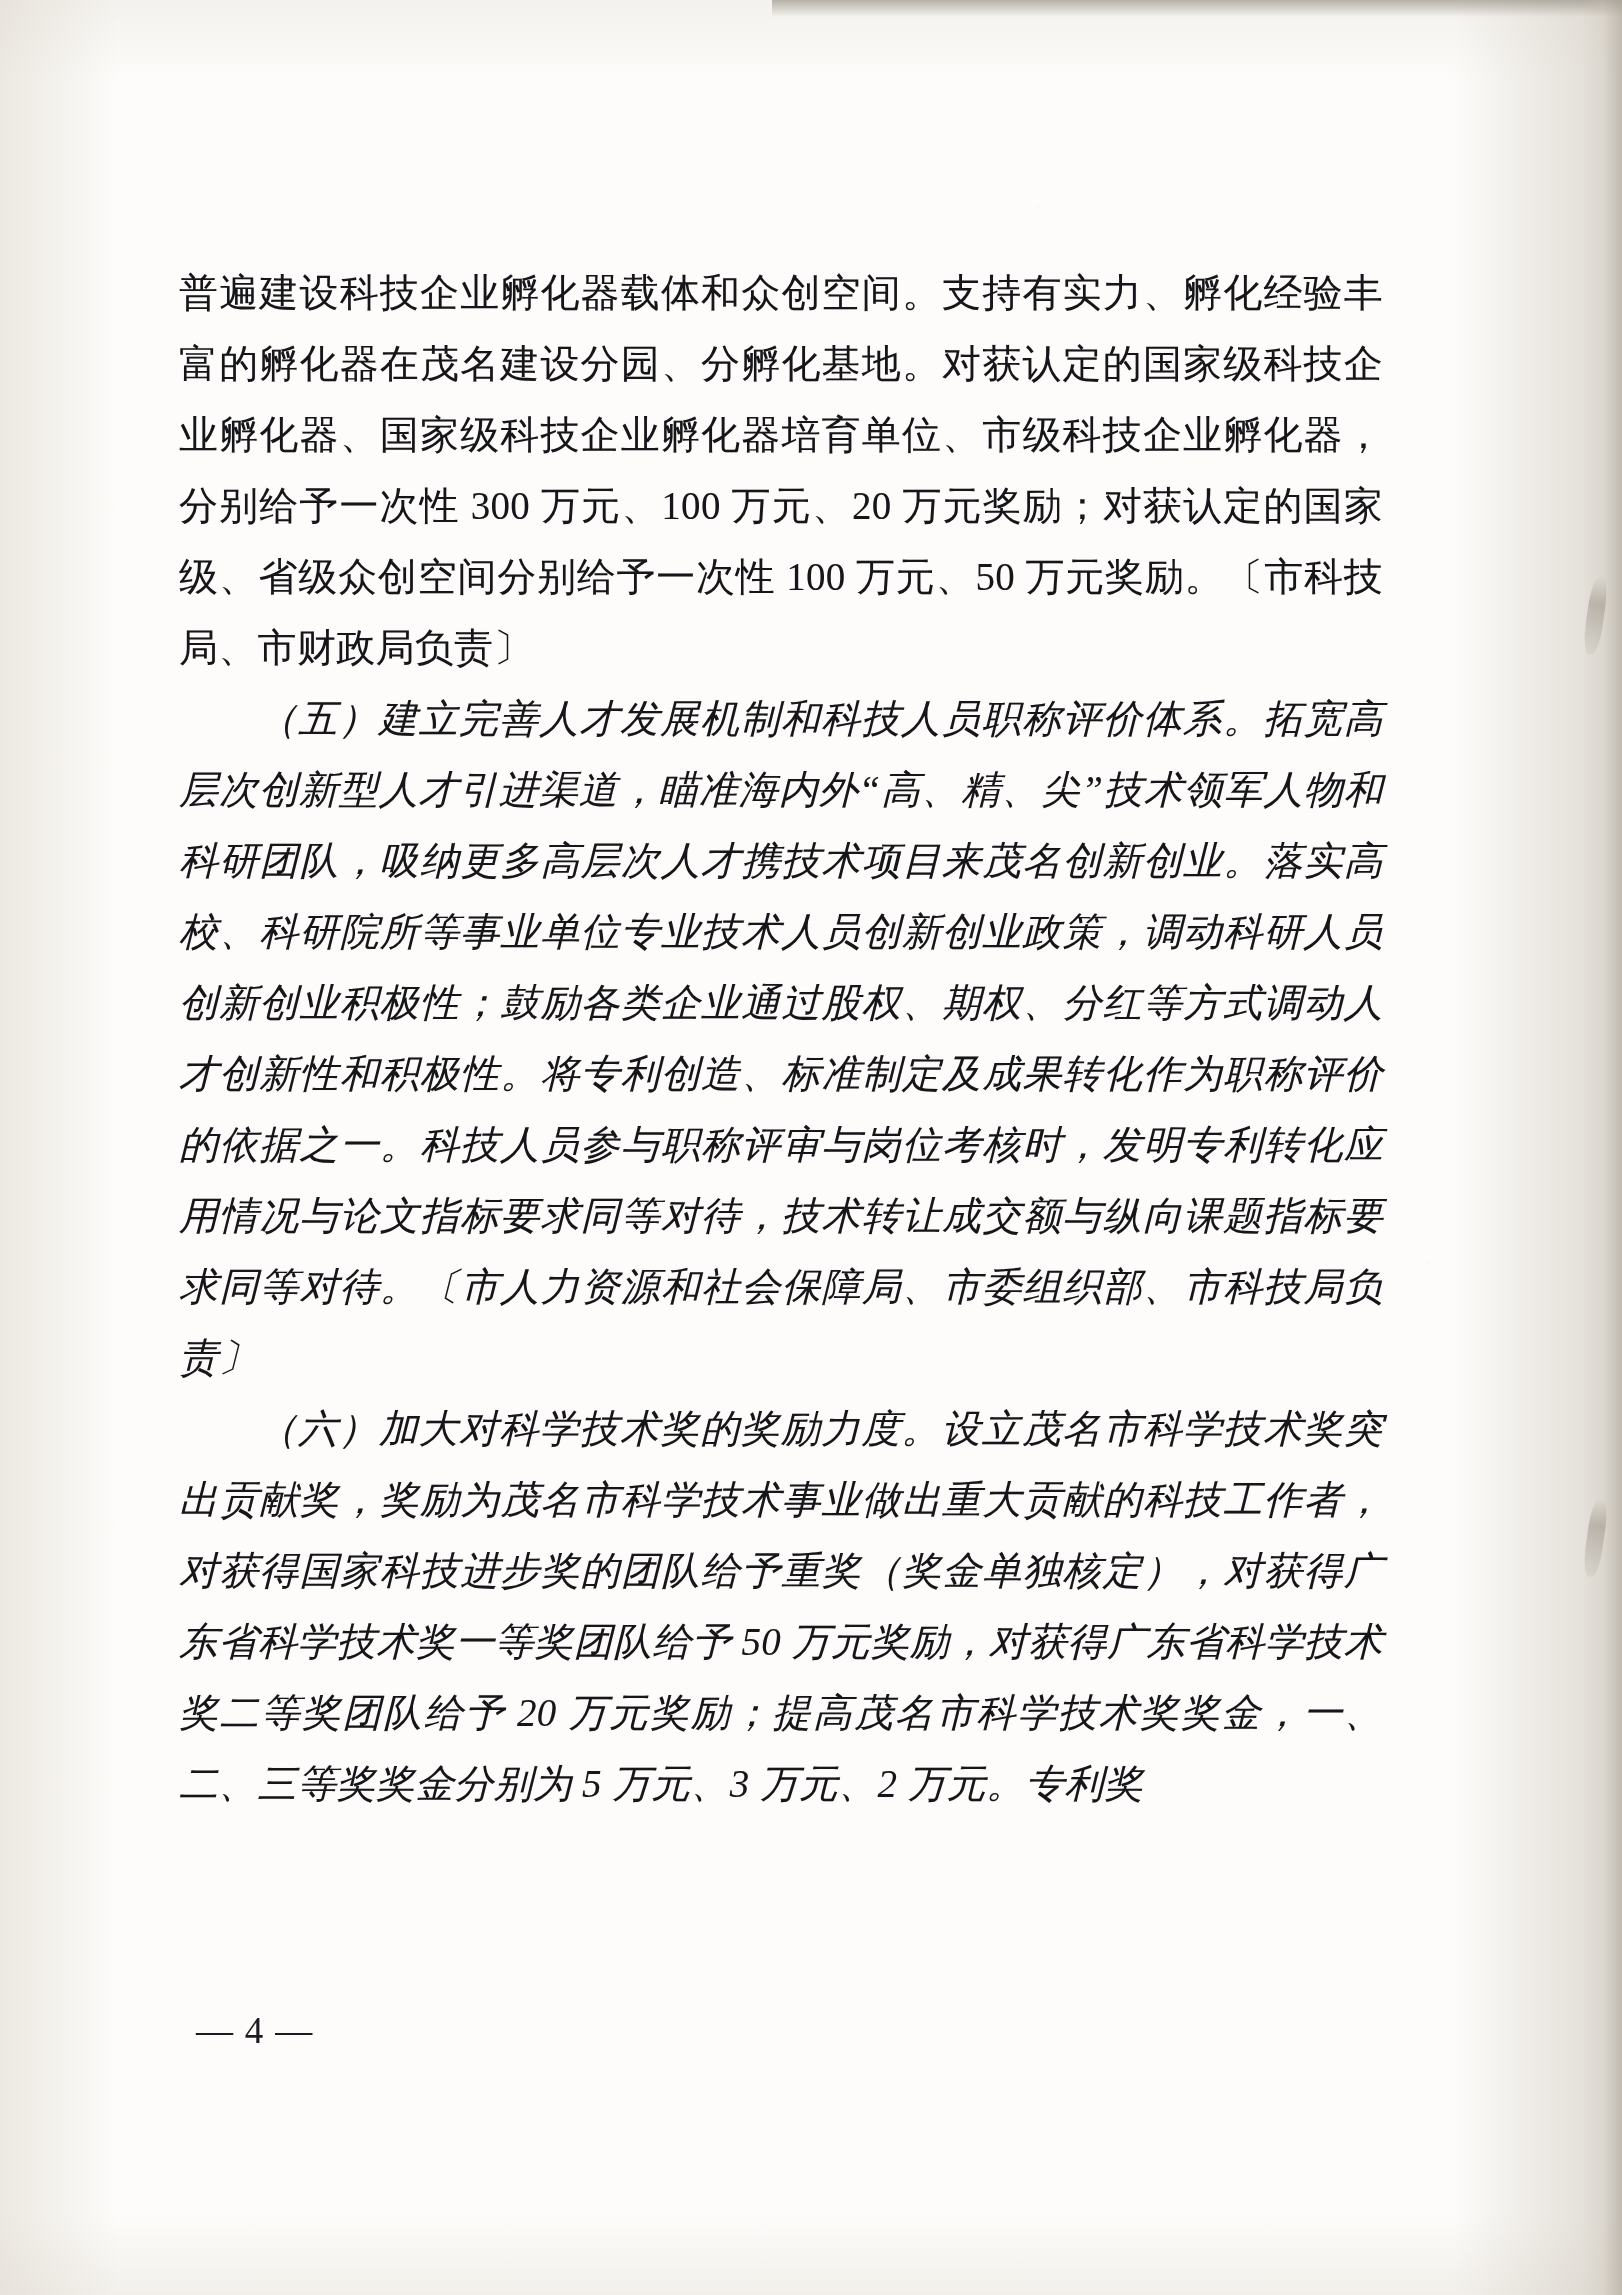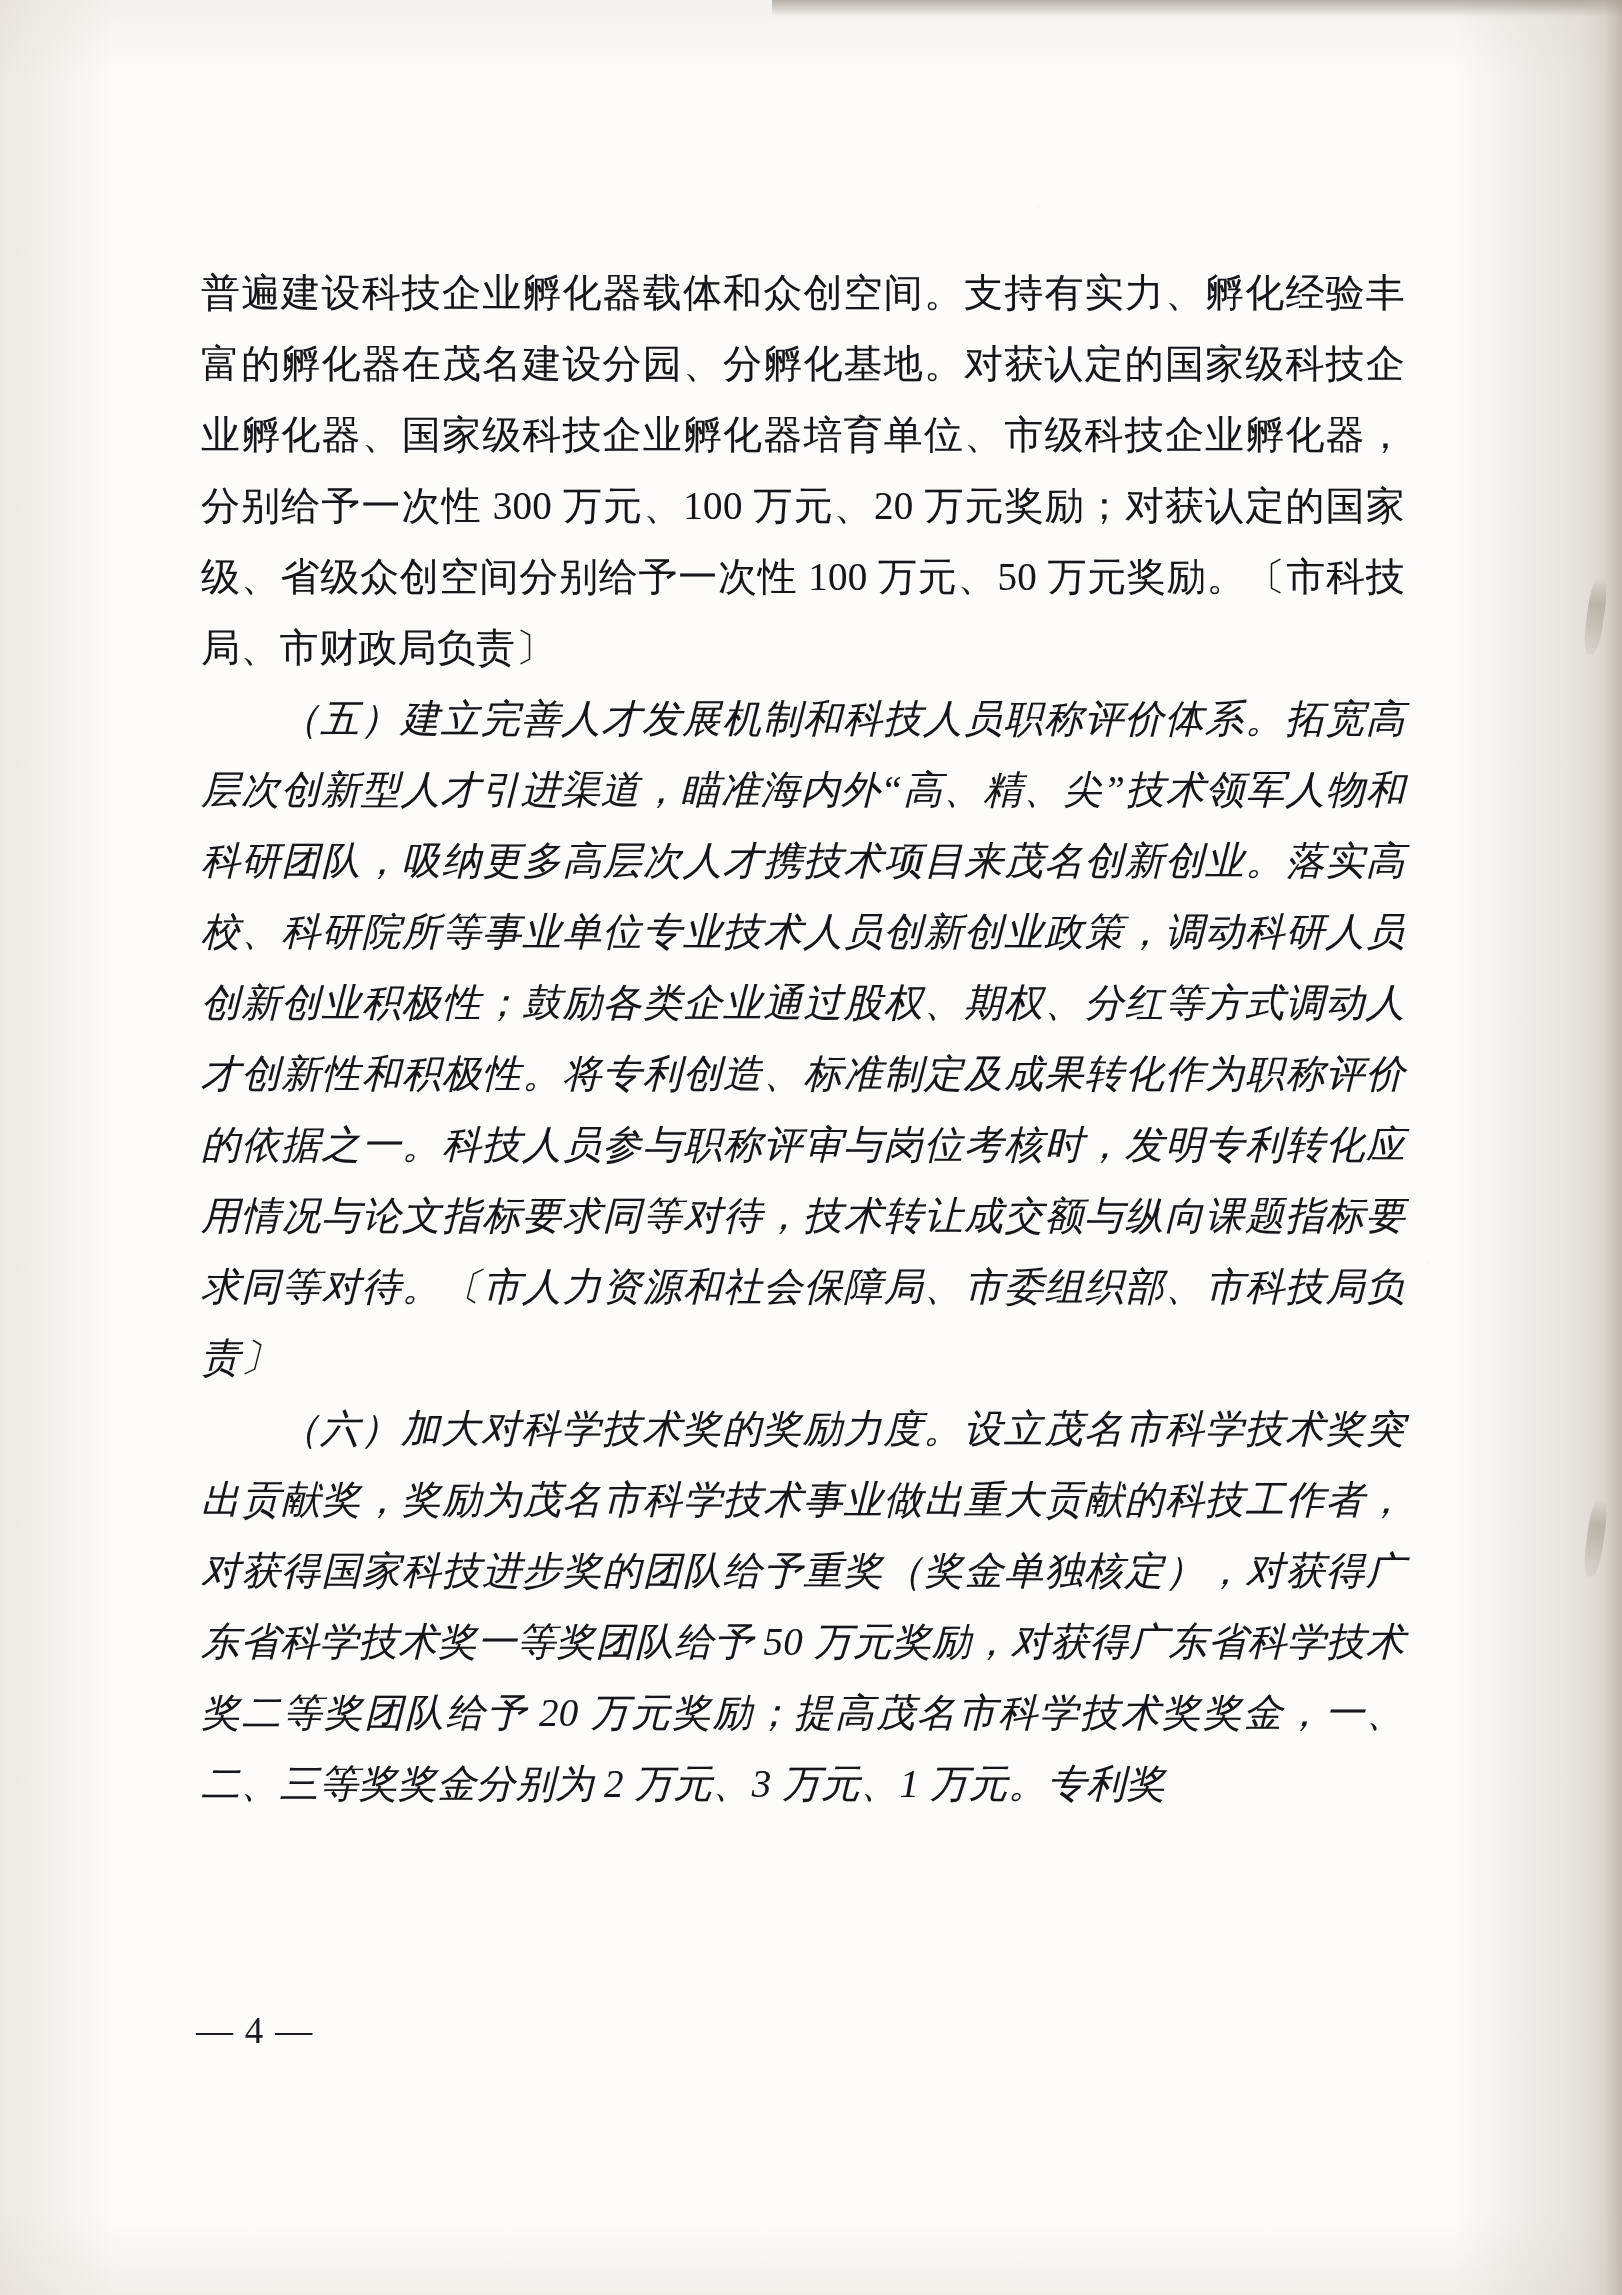--- a/index.html
+++ b/index.html
@@ -69,7 +69,7 @@
 
   .body-col {
     position: absolute;
-    left: 201px;
+    left: 179px;
     top: 257px;
     width: 1204px;
   }

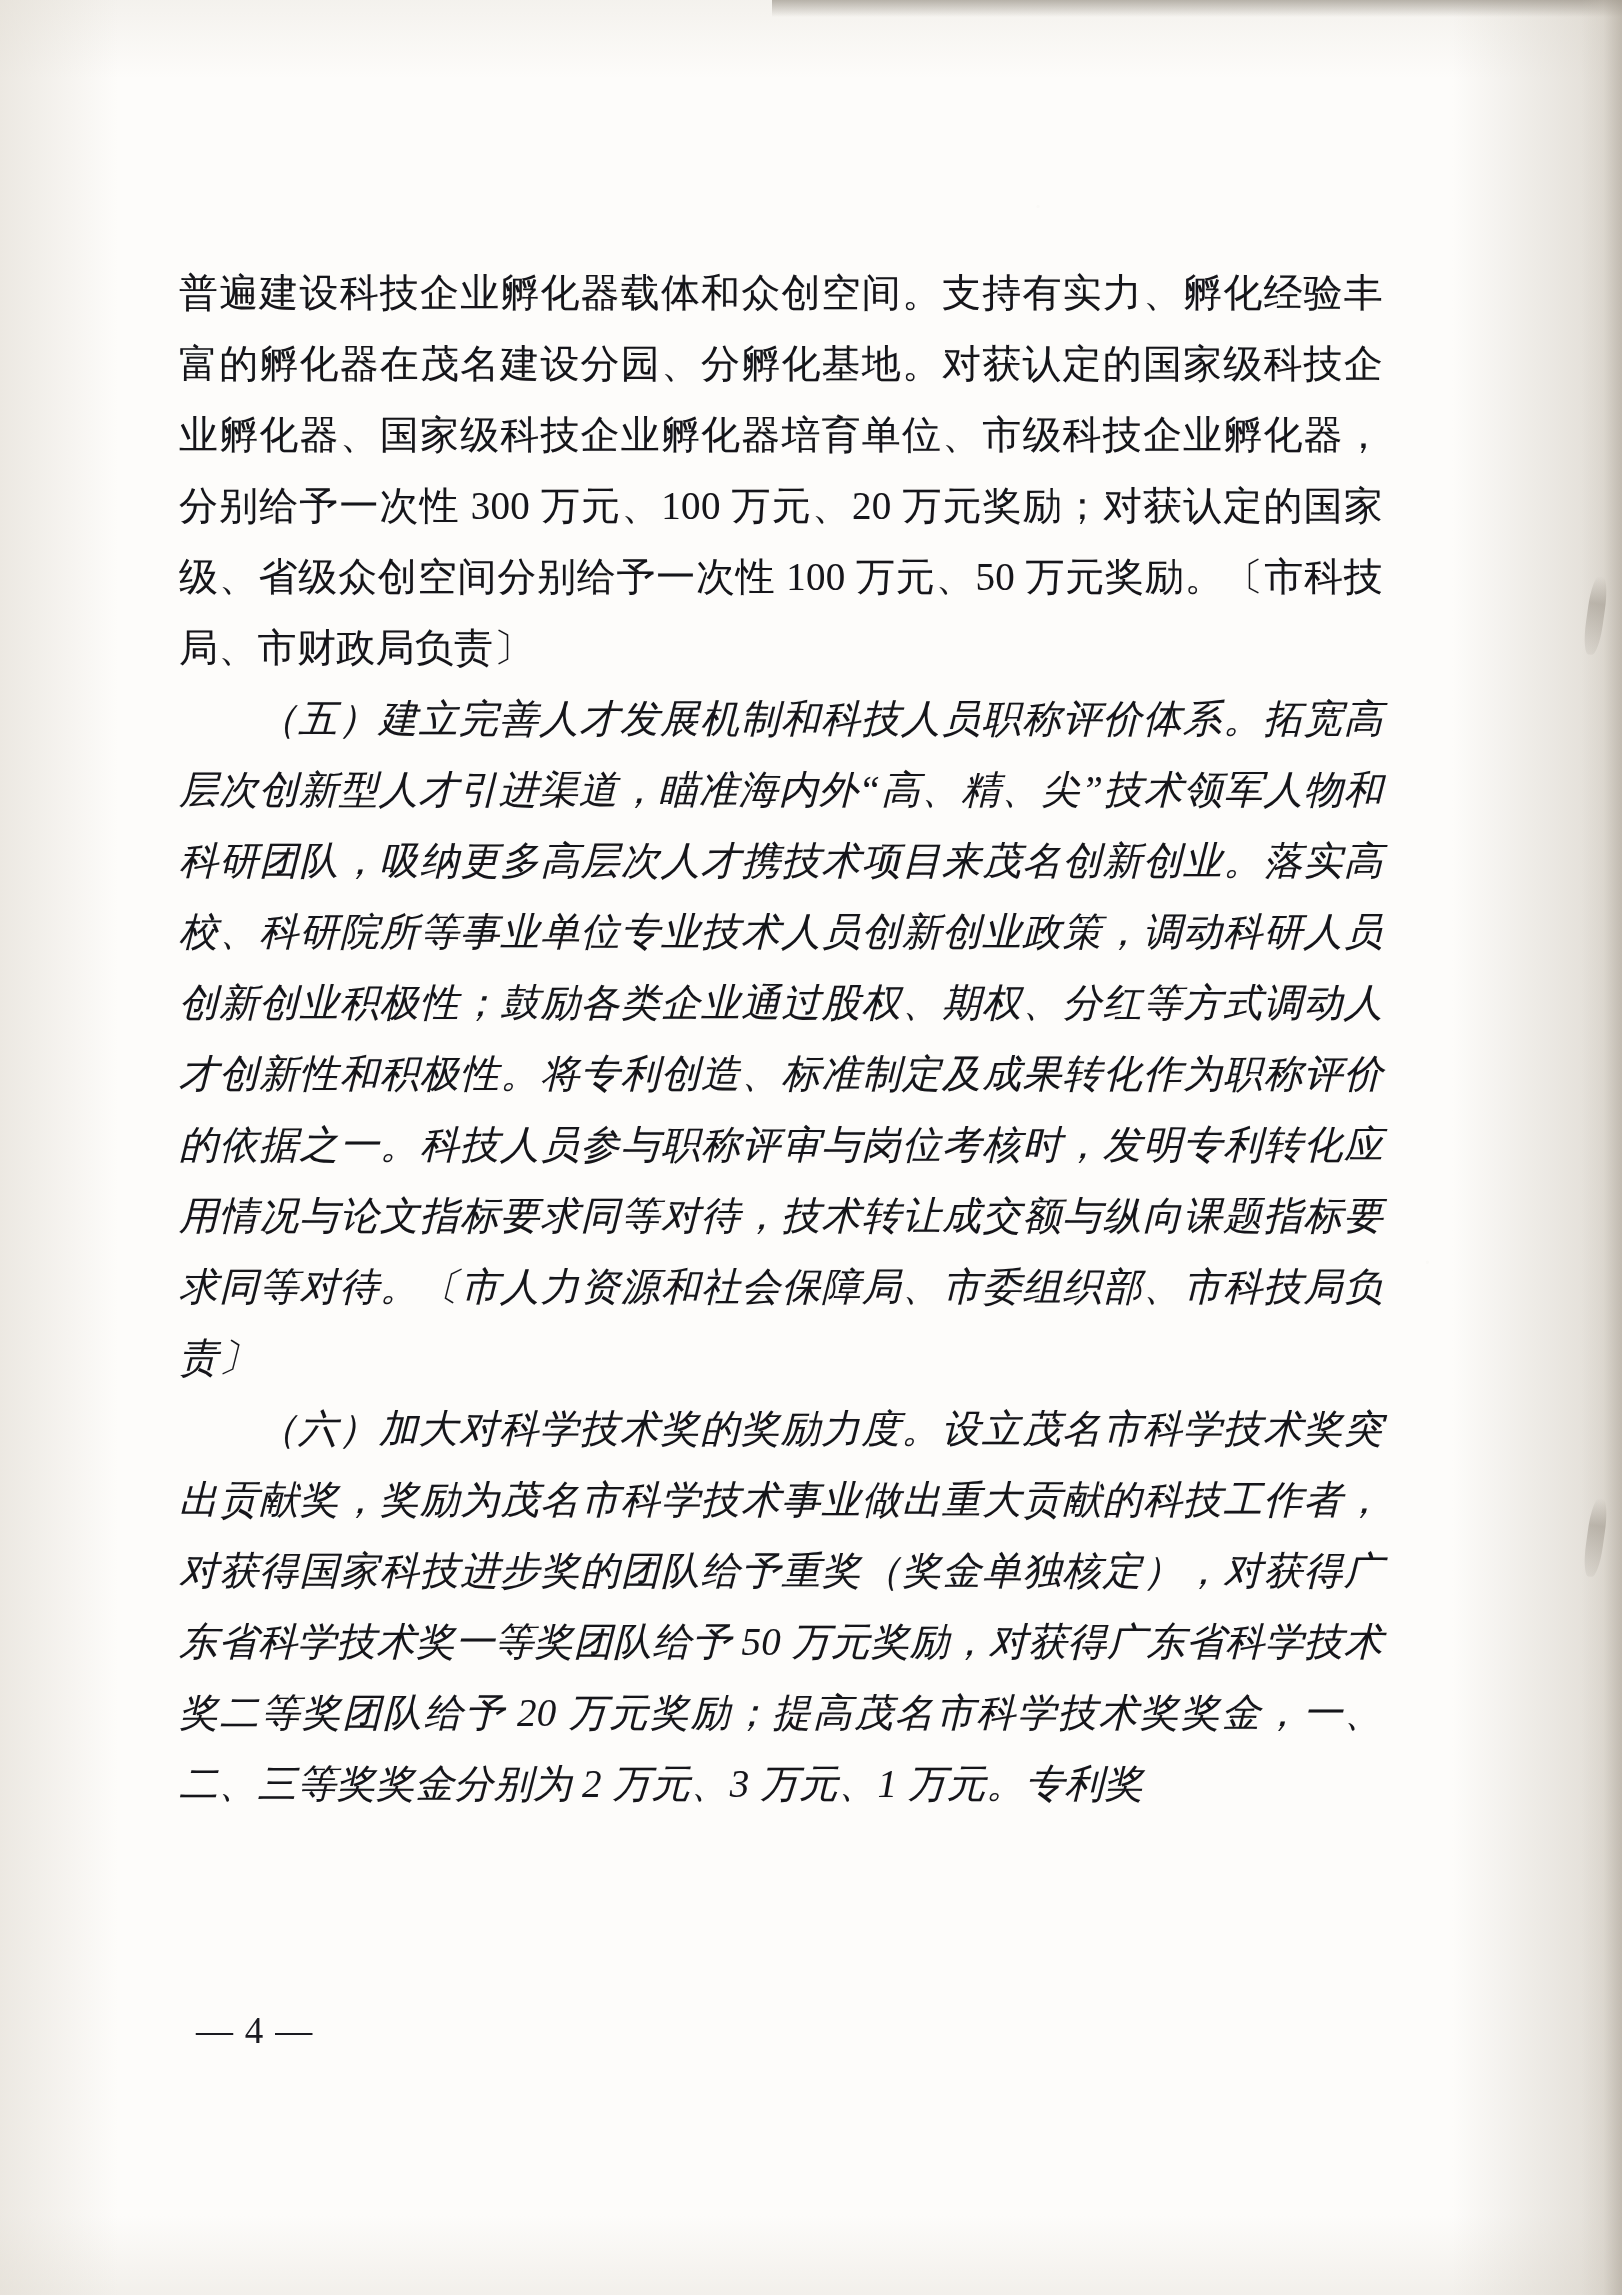--- a/index.html
+++ b/index.html
@@ -112,7 +112,7 @@
   <div class="body-col">
     <p class="para">普遍建设科技企业孵化器载体和众创空间。支持有实力、孵化经验丰富的孵化器在茂名建设分园、分孵化基地。对获认定的国家级科技企业孵化器、国家级科技企业孵化器培育单位、市级科技企业孵化器，分别给予一次性 300 万元、100 万元、20 万元奖励；对获认定的国家级、省级众创空间分别给予一次性 100 万元、50 万元奖励。〔市科技局、市财政局负责〕</p>
     <p class="para indent">（五）建立完善人才发展机制和科技人员职称评价体系。拓宽高层次创新型人才引进渠道，瞄准海内外“高、精、尖”技术领军人物和科研团队，吸纳更多高层次人才携技术项目来茂名创新创业。落实高校、科研院所等事业单位专业技术人员创新创业政策，调动科研人员创新创业积极性；鼓励各类企业通过股权、期权、分红等方式调动人才创新性和积极性。将专利创造、标准制定及成果转化作为职称评价的依据之一。科技人员参与职称评审与岗位考核时，发明专利转化应用情况与论文指标要求同等对待，技术转让成交额与纵向课题指标要求同等对待。〔市人力资源和社会保障局、市委组织部、市科技局负责〕</p>
-    <p class="para indent">（六）加大对科学技术奖的奖励力度。设立茂名市科学技术奖突出贡献奖，奖励为茂名市科学技术事业做出重大贡献的科技工作者，对获得国家科技进步奖的团队给予重奖（奖金单独核定），对获得广东省科学技术奖一等奖团队给予 50 万元奖励，对获得广东省科学技术奖二等奖团队给予 20 万元奖励；提高茂名市科学技术奖奖金，一、二、三等奖奖金分别为 2 万元、3 万元、1 万元。专利奖</p>
+    <p class="para indent">（六）加大对科学技术奖的奖励力度。设立茂名市科学技术奖突出贡献奖，奖励为茂名市科学技术事业做出重大贡献的科技工作者，对获得国家科技进步奖的团队给予重奖（奖金单独核定），对获得广东省科学技术奖一等奖团队给予 50 万元奖励，对获得广东省科学技术奖二等奖团队给予 20 万元奖励；提高茂名市科学技术奖奖金，一、二、三等奖奖金分别为 5 万元、3 万元、2 万元。专利奖</p>
   </div>
 
   <div class="page-number">— 4 —</div>

